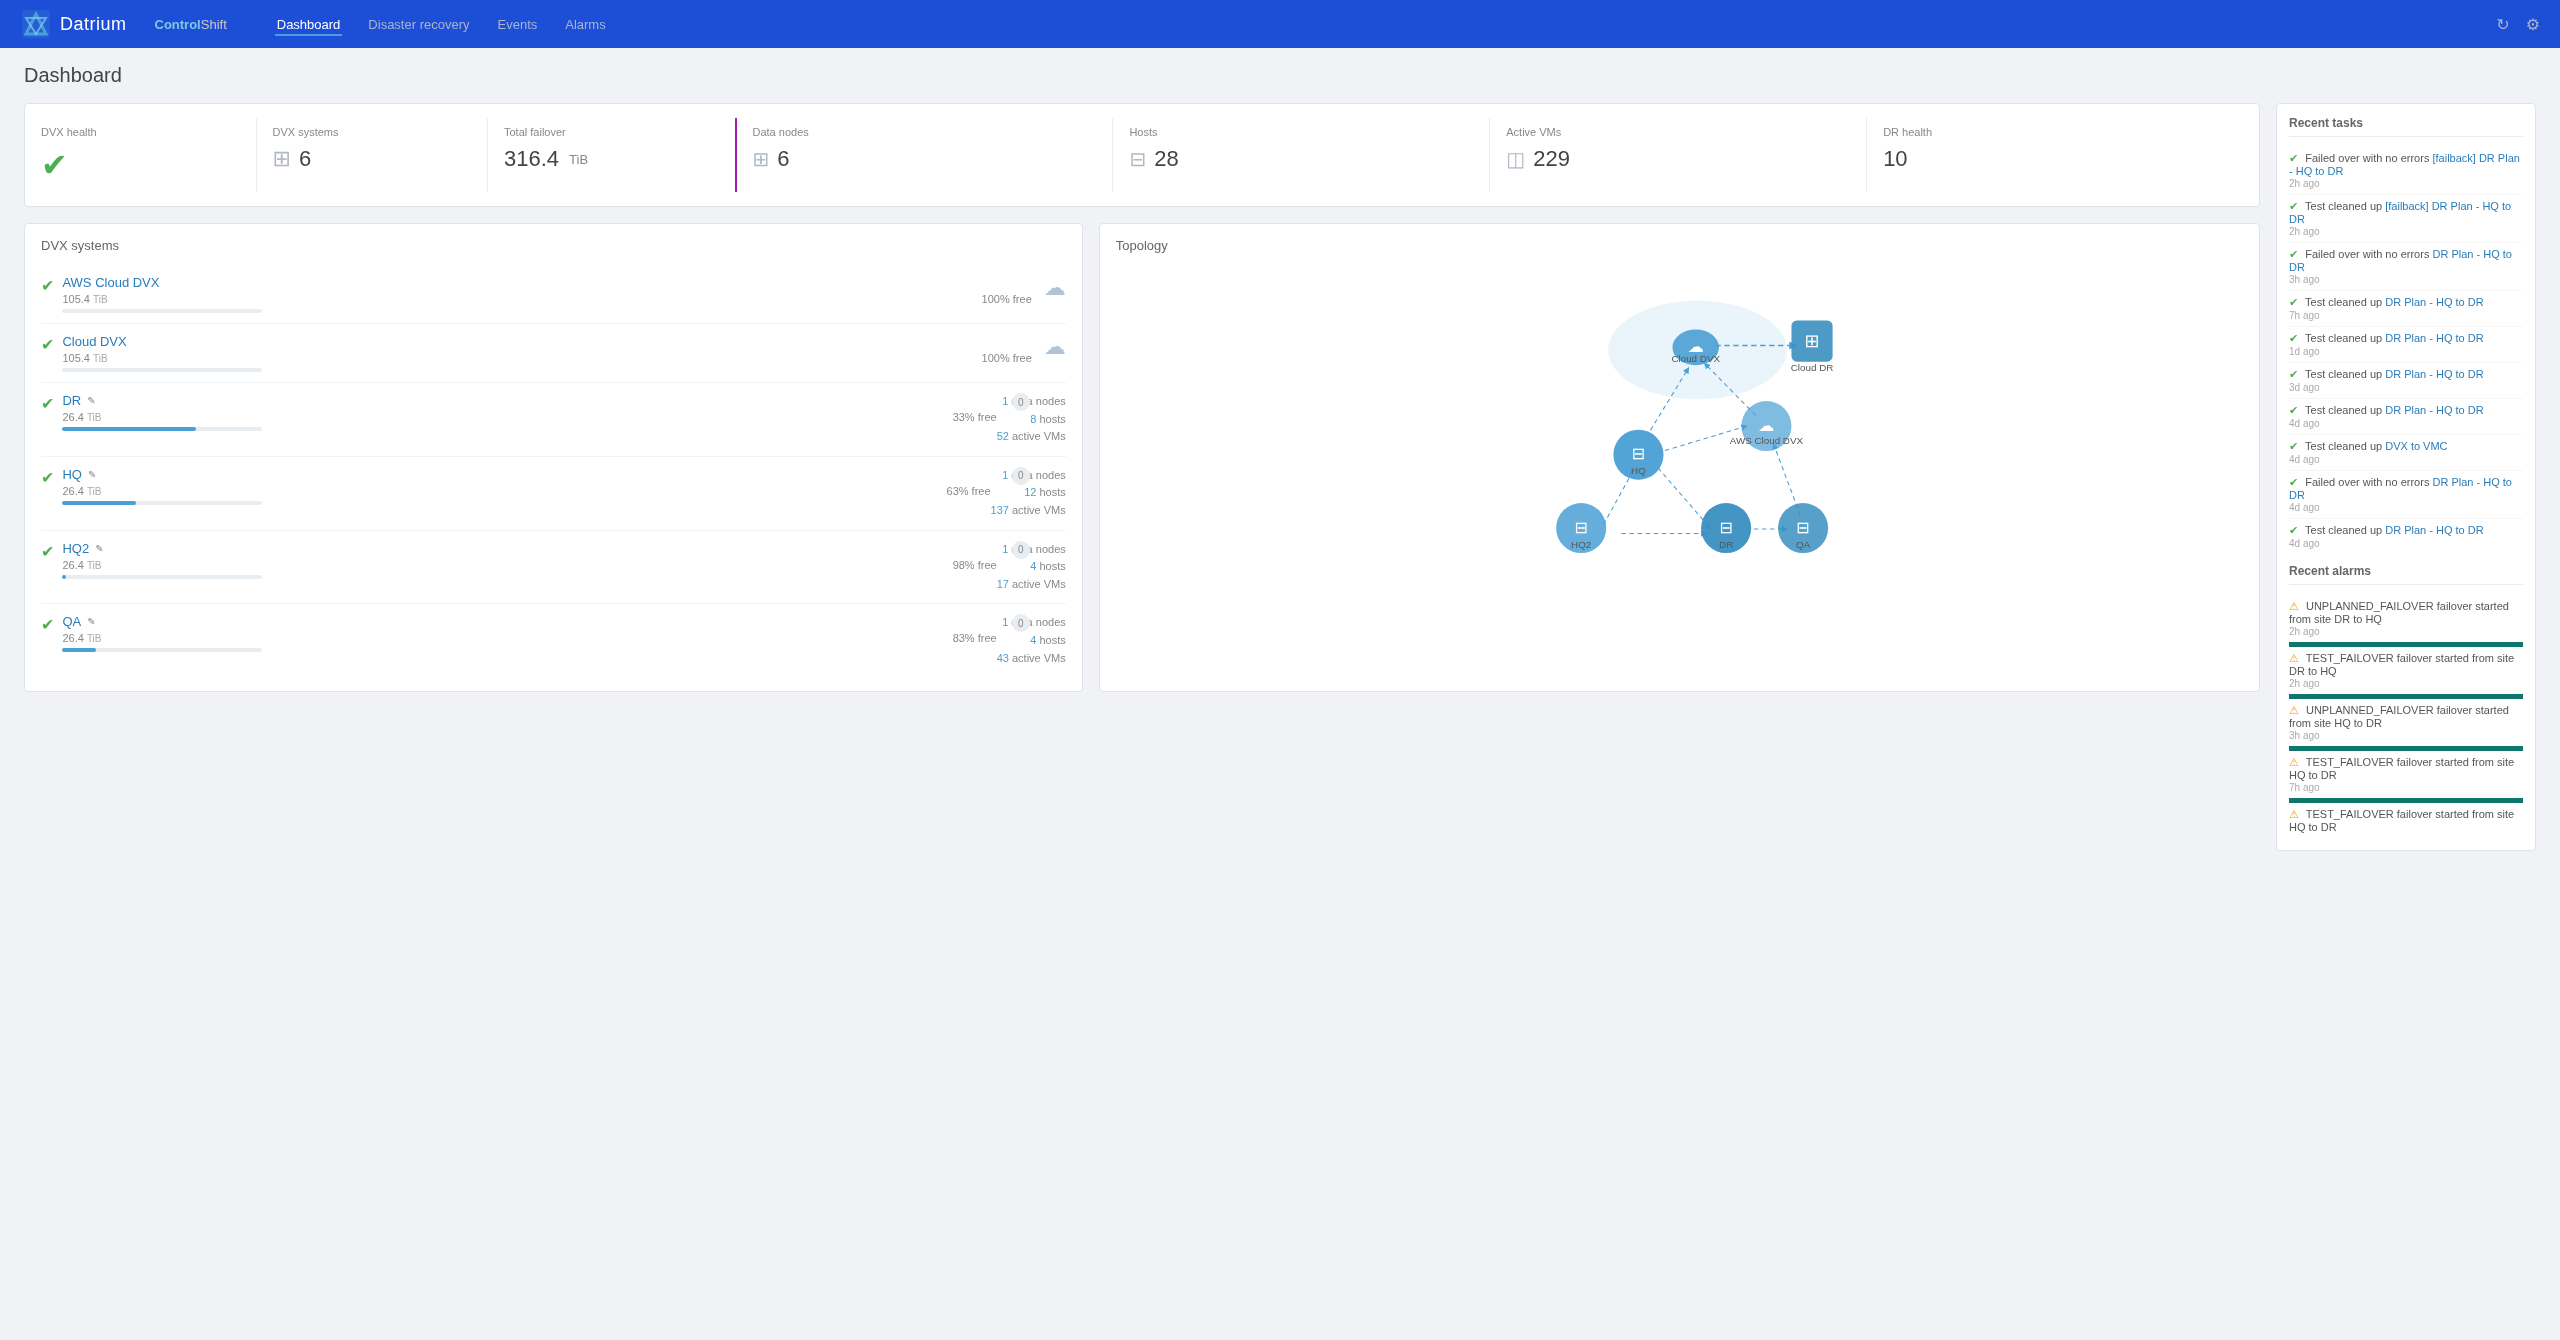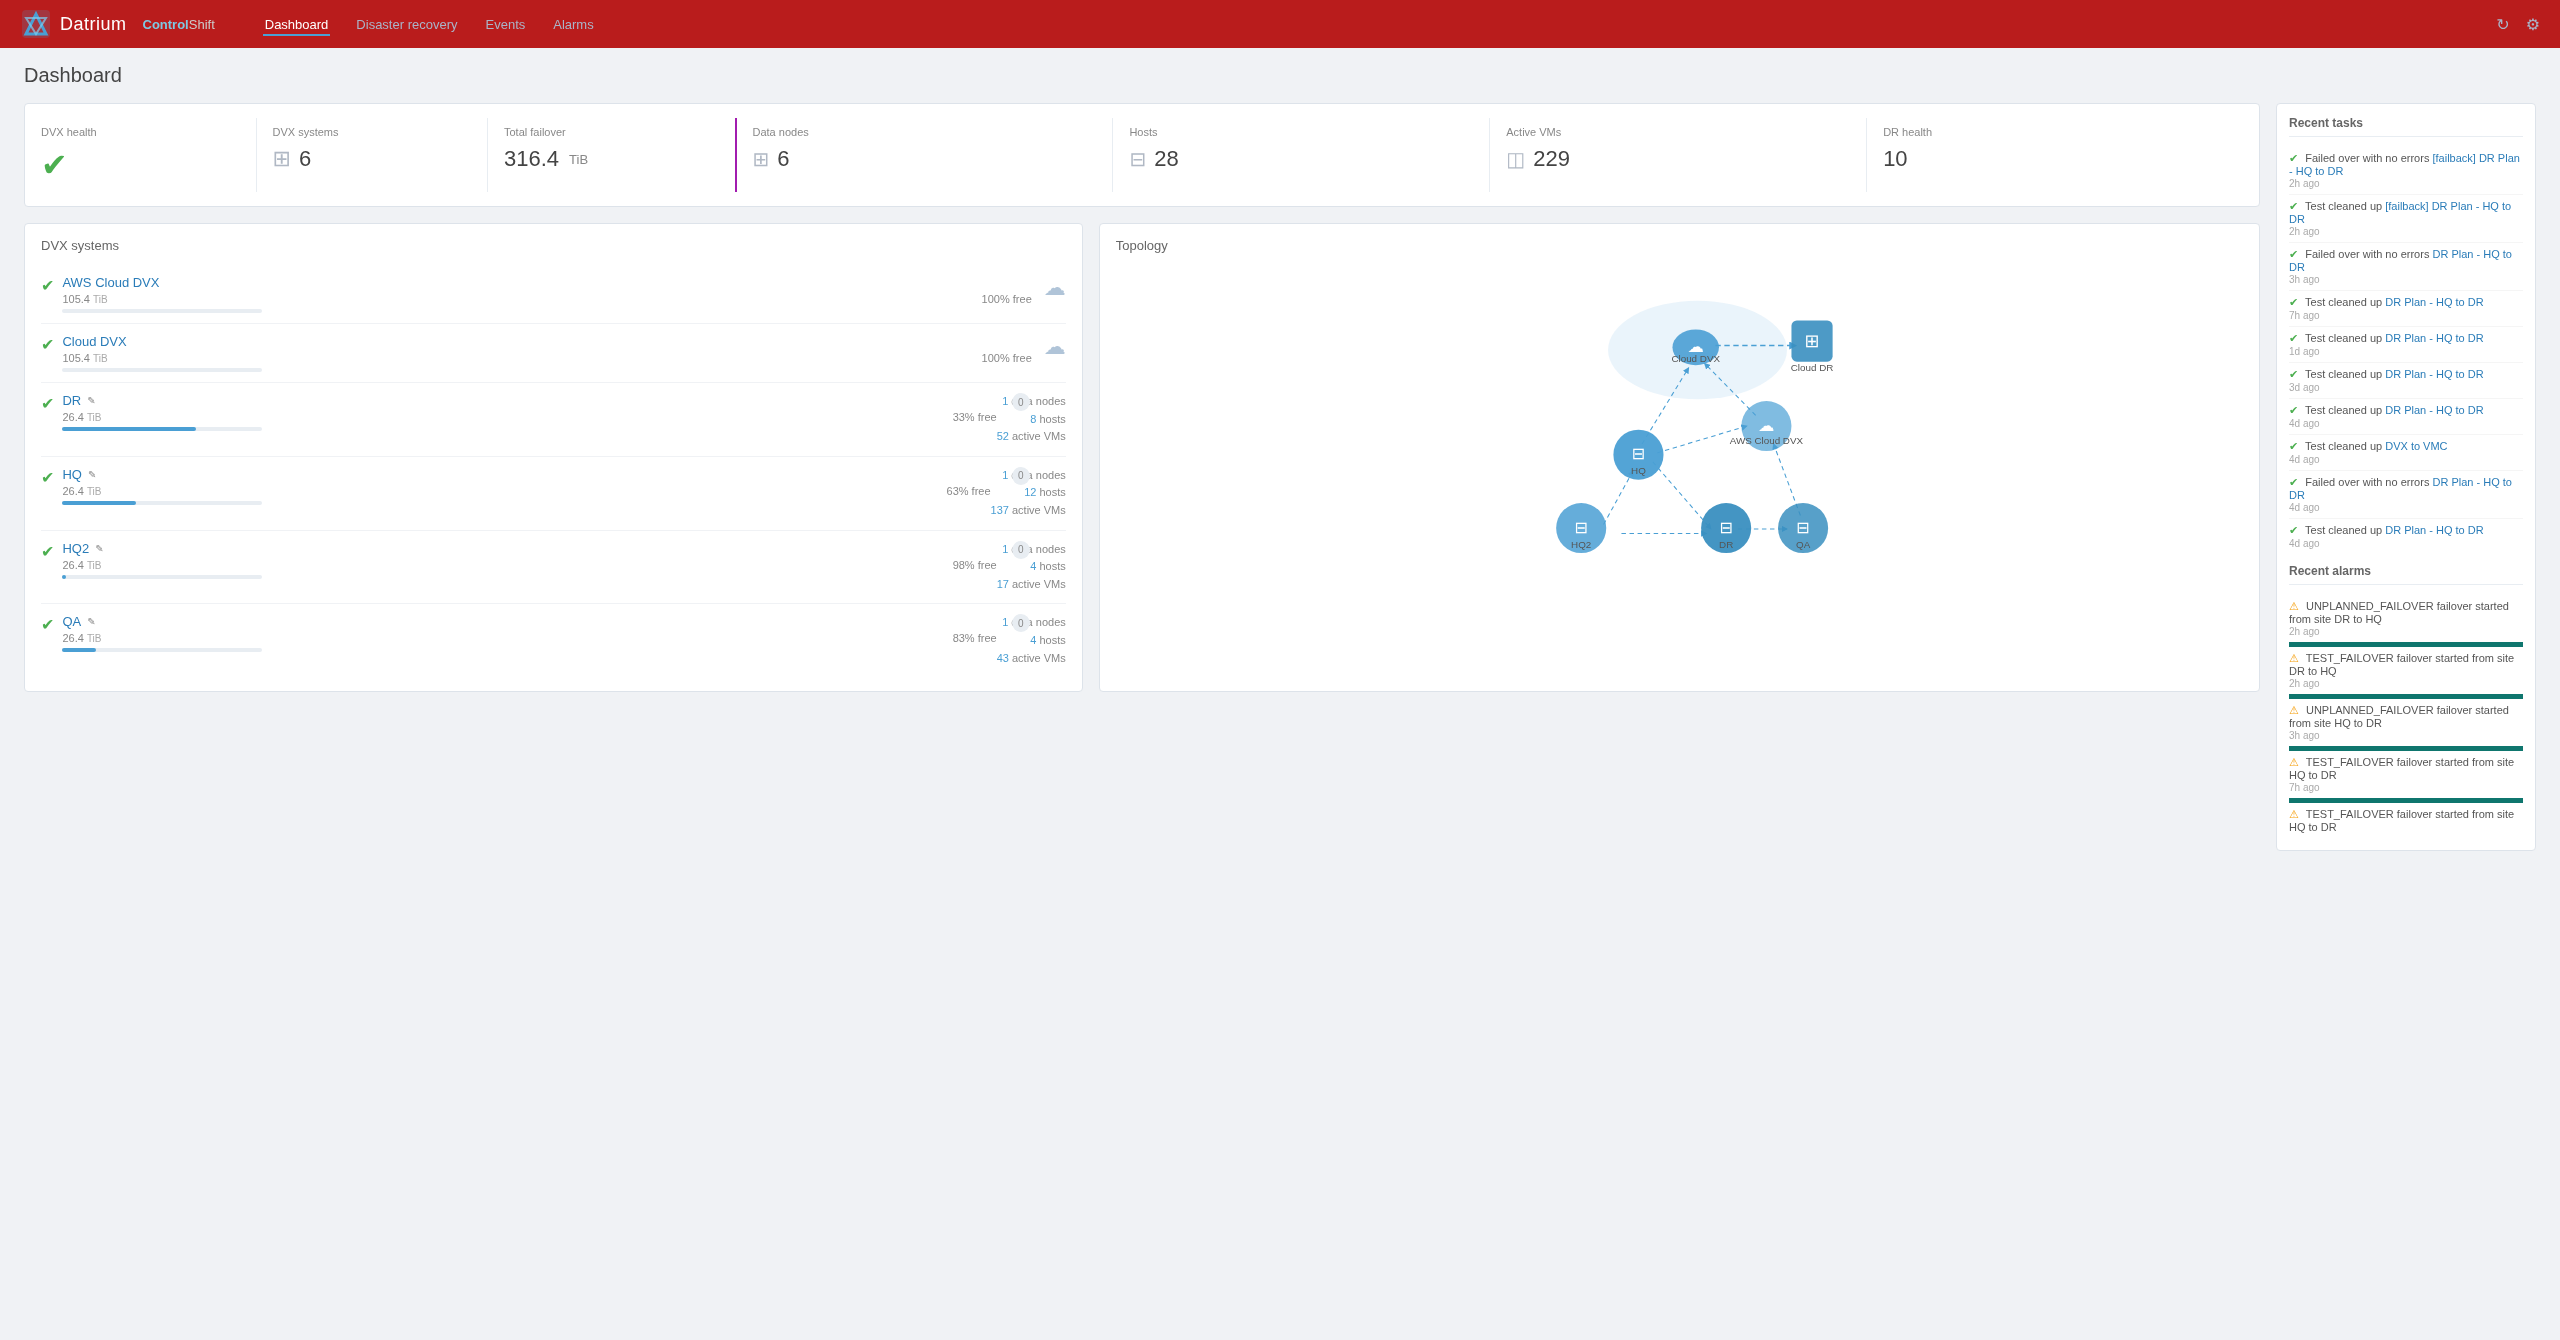--- a/index.html
+++ b/index.html
@@ -7,7 +7,7 @@
 
     
     .navbar {
-      background: #b91c1c;
+      background: #1d4ed8;
       height: 48px;
       display: flex;
       align-items: center;

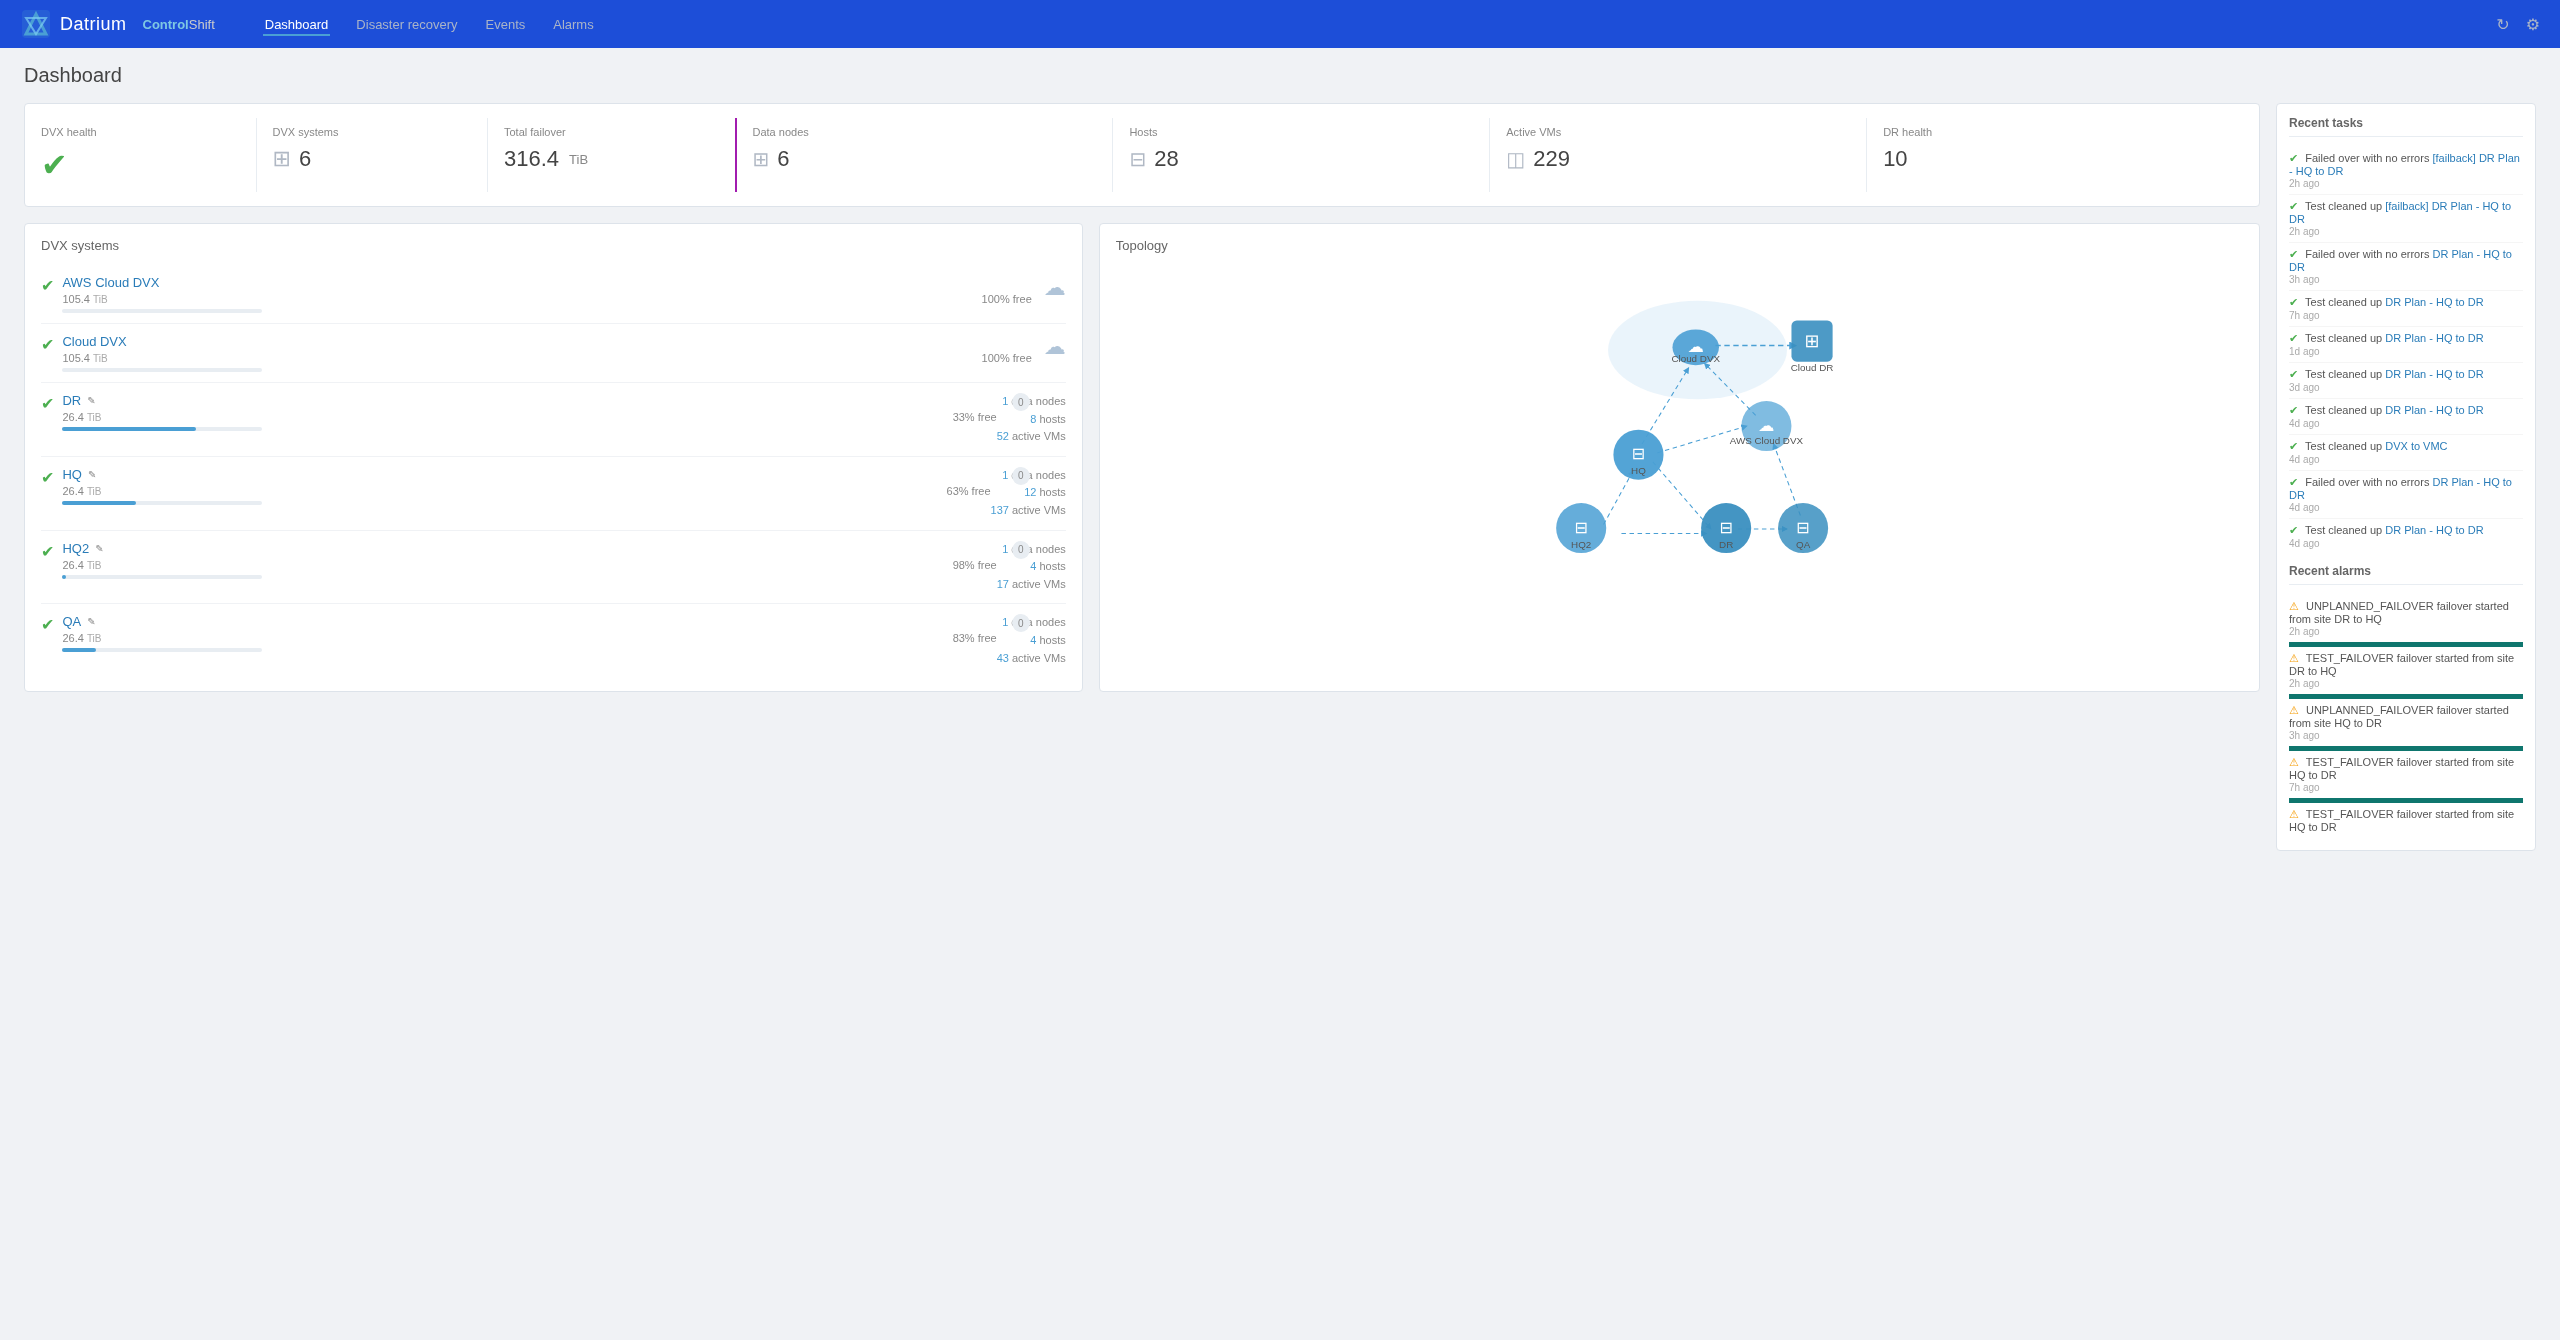--- a/index.html
+++ b/index.html
@@ -96,7 +96,7 @@
       <polygon points="6,10 16,26 26,10" fill="none" stroke="#7ecef4" stroke-width="2" opacity="0.7"></polygon>
     </svg>
     <span class="navbar-brand-name">Datrium</span>
-    <span style="color:#aaa;font-size:13px;margin-left:8px"><span style="font-weight:700;color:#7ec8e3">Control</span><span style="color:#ccc;font-weight:300">Shift</span></span>
+    <span style="color:#aaa;font-size:13px;margin-left:20px"><span style="font-weight:700;color:#7ec8e3">Control</span><span style="color:#ccc;font-weight:300">Shift</span></span>
   </div>
   <div class="nav-links">
     <a class="nav-link active">Dashboard</a>

